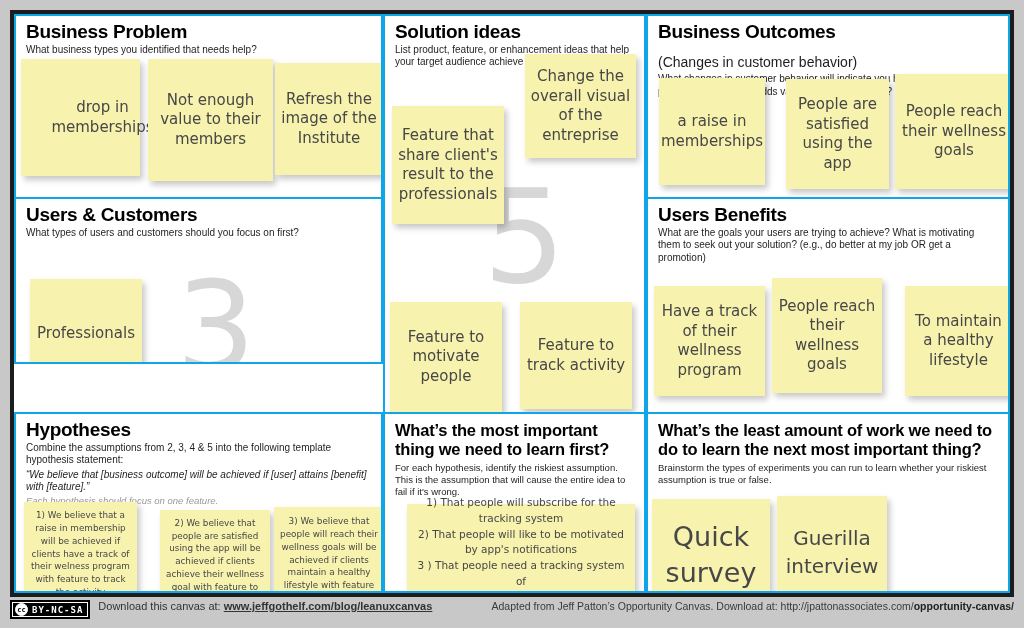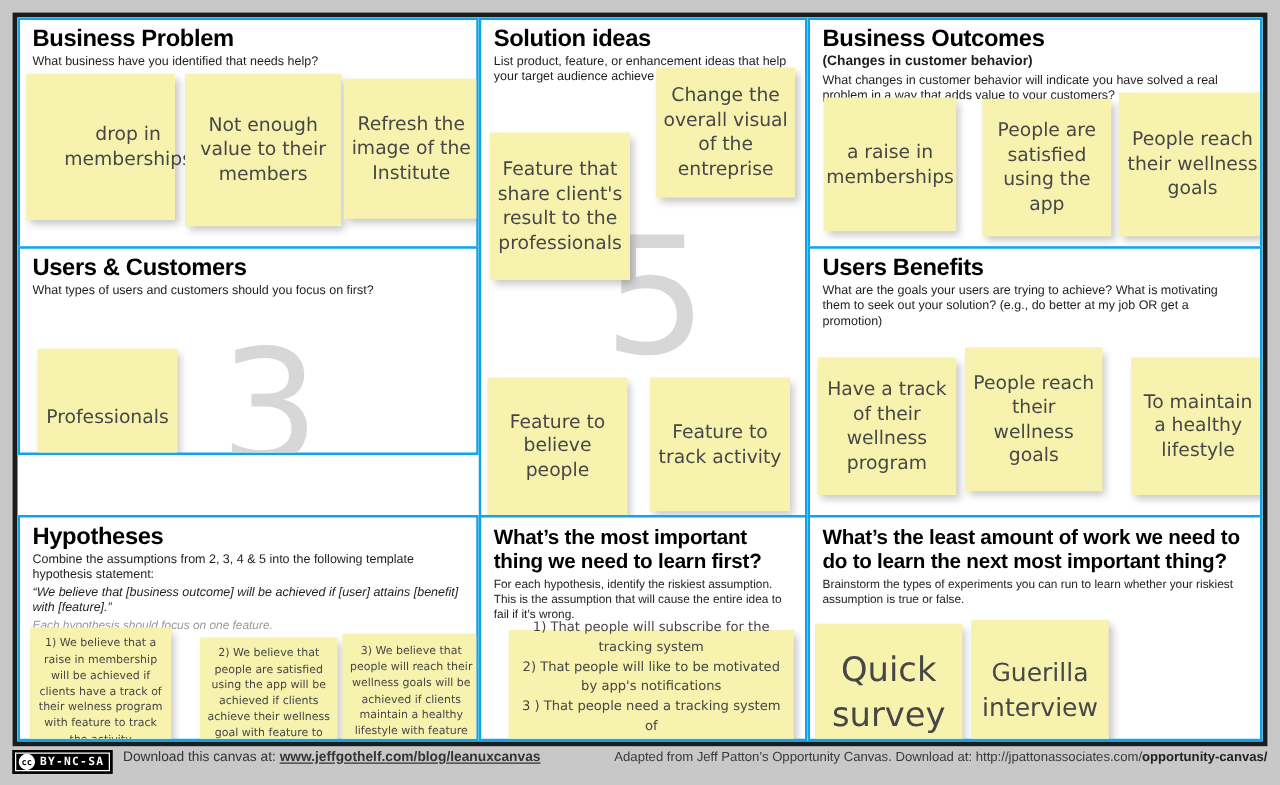--- a/index.html
+++ b/index.html
@@ -71,7 +71,7 @@
 
   <div class="sec" style="left:0;top:0;width:369px;height:185px;">
     <h2>Business Problem</h2>
-    <p class="sub">What business have you identified that needs help?</p>
+    <p class="sub">What business types you identified that needs help?</p>
     <div class="note" style="left:5px;top:43px;width:119px;height:117px;padding-left:48px;">drop in memberships</div>
     <div class="note" style="left:132px;top:43px;width:125px;height:122px;">Not enough value to their members</div>
     <div class="note" style="left:259px;top:47px;width:108px;height:112px;">Refresh the image of the Institute</div>

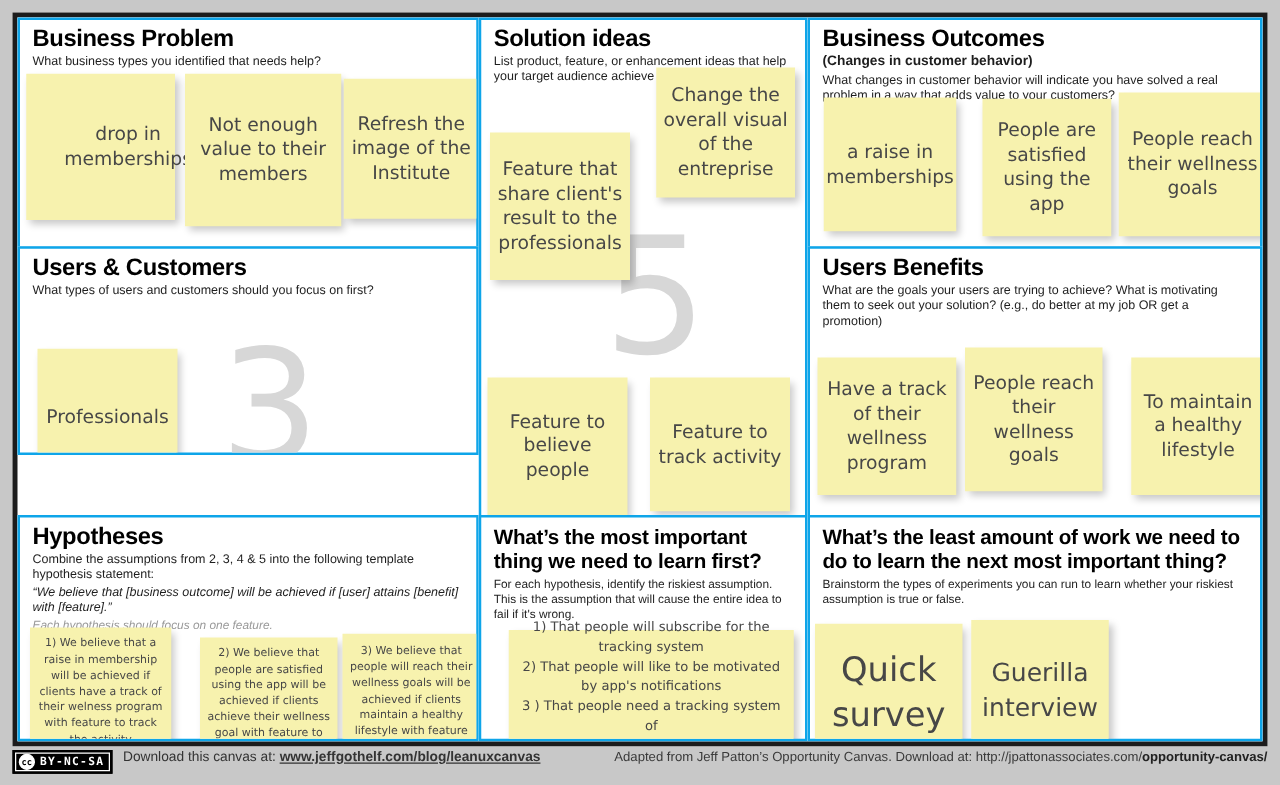--- a/index.html
+++ b/index.html
@@ -25,7 +25,7 @@
   .sub{
     margin:2px 10px 0 10px;font-size:10px;color:#1e1e1e;line-height:1.25;
   }
-  .sub.bold{font-weight:bold;font-size:11px;margin-top:1px;}
+  .sub.bold{font-weight:normal;font-size:14px;margin-top:12px;}
   .sub.italic{font-style:italic;}
   .hint{position:absolute;left:10px;font-size:9.5px;font-style:italic;color:#9a9a9a;z-index:1;}
   .note{

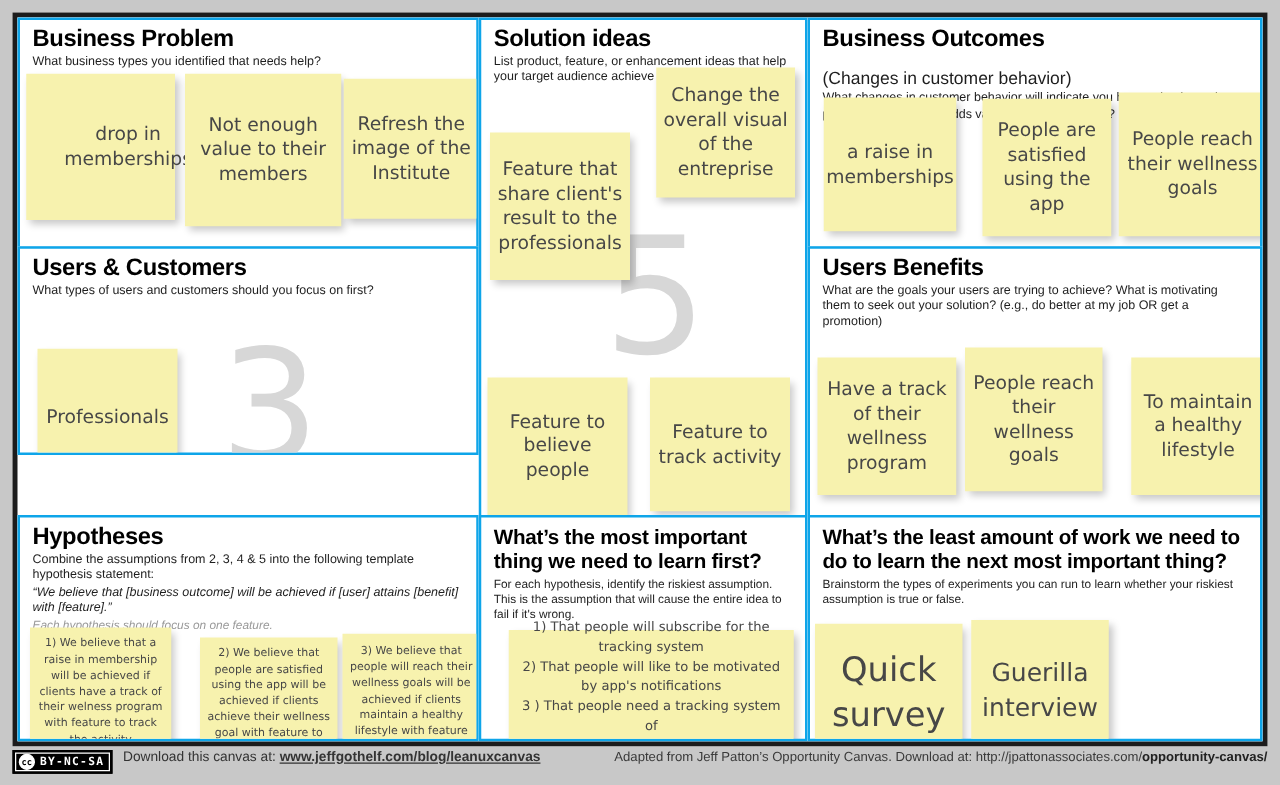--- a/index.html
+++ b/index.html
@@ -100,7 +100,7 @@
     <div class="watermark" style="left:98px;top:145px;font-size:130px;">5</div>
     <div class="note" style="left:7px;top:90px;width:112px;height:118px;">Feature that share client's result to the professionals</div>
     <div class="note" style="left:140px;top:38px;width:111px;height:104px;">Change the overall visual of the entreprise</div>
-    <div class="note" style="left:5px;top:286px;width:112px;height:110px;">Feature to believe people</div>
+    <div class="note" style="left:5px;top:286px;width:112px;height:110px;">Feature to motivate people</div>
     <div class="note" style="left:135px;top:286px;width:112px;height:107px;">Feature to track activity</div>
   </div>
 

